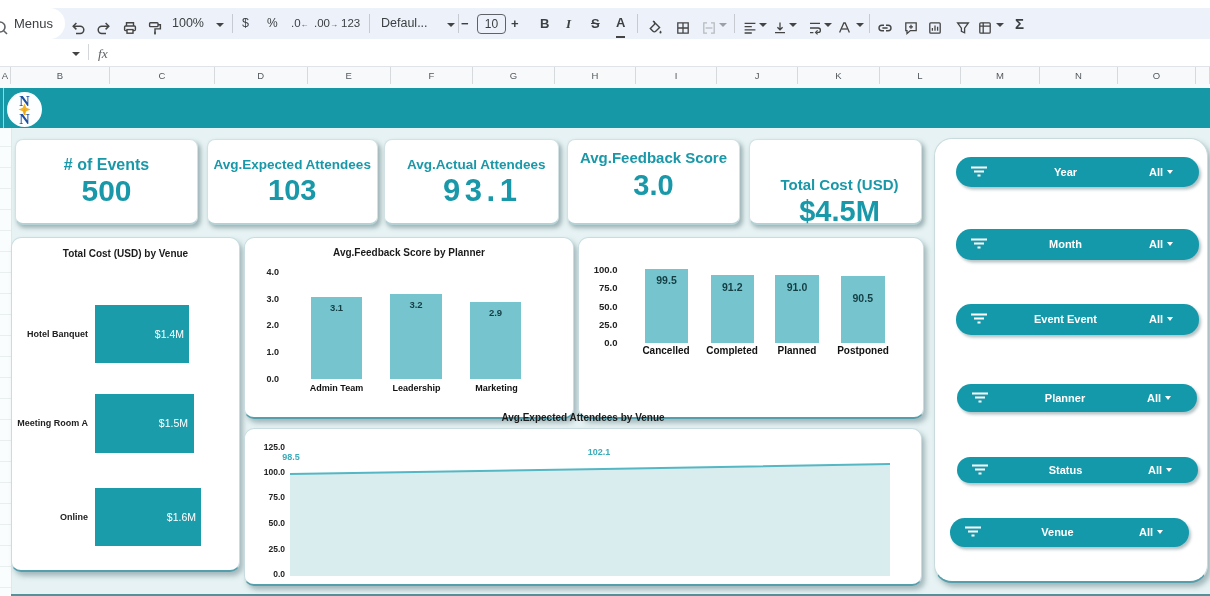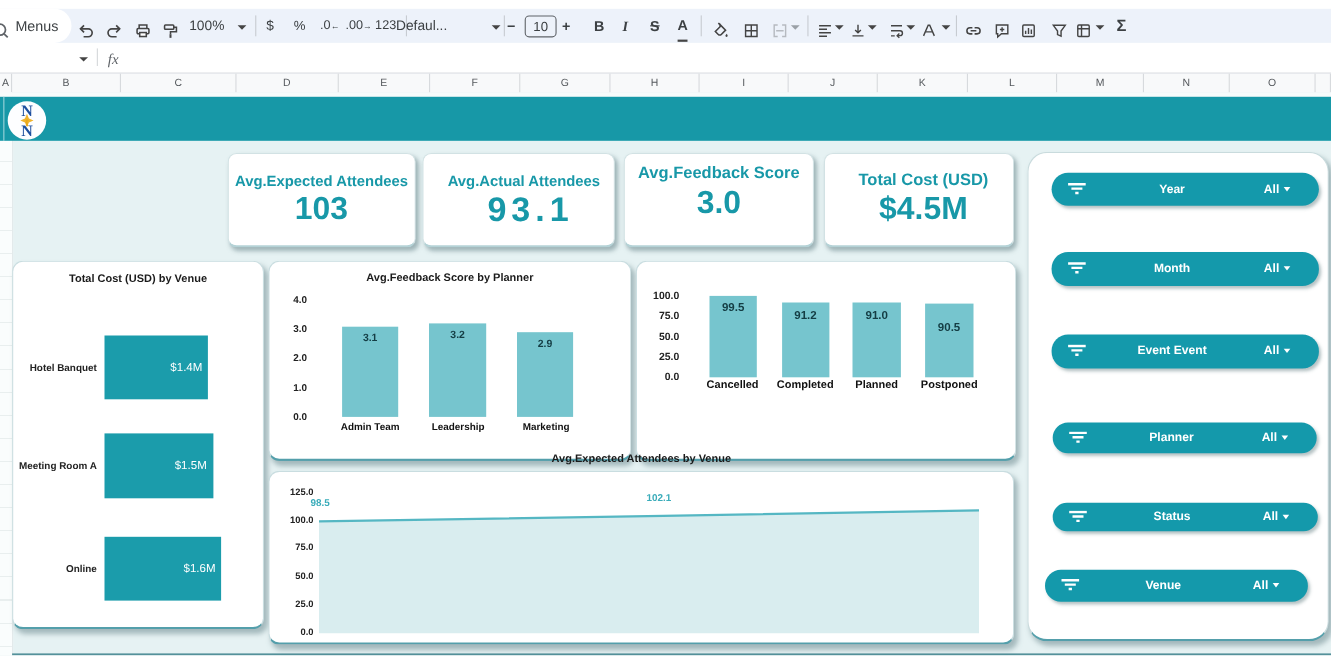--- a/index.html
+++ b/index.html
@@ -85,7 +85,7 @@
     <span class="tsm" style="left:314px;font-weight:normal">.00<span style="font-size:8px">→</span></span>
     <span class="tsm" style="left:341px;font-weight:normal;font-size:11.5px">123</span>
     <span class="tdiv" style="left:369px"></span>
-    <span class="ttxt" style="left:360px;font-size:12.5px">Defaul...</span>
+    <span class="ttxt" style="left:381px;font-size:12.5px">Defaul...</span>
     <span class="caret" style="left:447px"></span>
     <span class="tdiv" style="left:458px"></span>
     <span class="ttxt" style="left:461px;font-weight:bold">−</span>

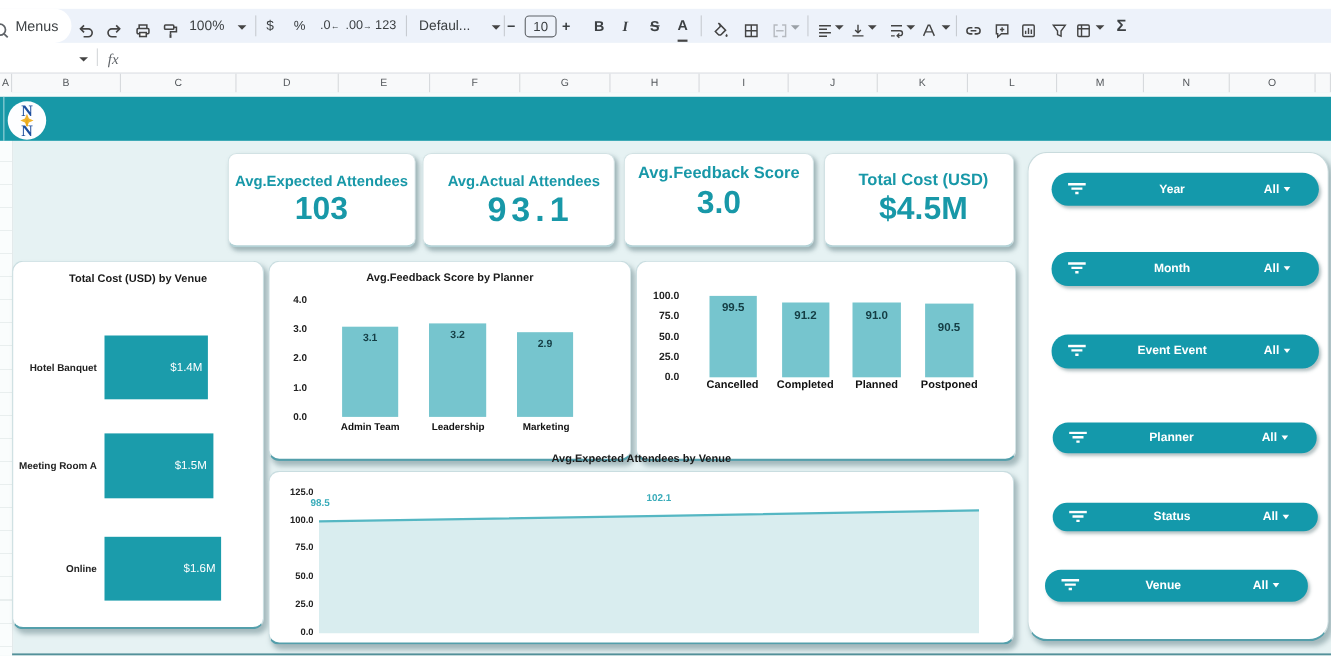--- a/index.html
+++ b/index.html
@@ -192,6 +192,10 @@
     <div id="bstrip"></div>
   </div>
 
+  <div class="kpi" style="left:15px;top:139px;width:183px;height:86px;padding-top:15px">
+    <div class="kt" style="font-size:16px">#&nbsp;of&nbsp;Events</div>
+    <div class="kv" style="font-size:30px">500</div>
+  </div>
   <div class="kpi" style="left:206.5px;top:139px;width:171.5px;height:86px;padding-top:15px">
     <div class="kt" style="font-size:13.5px">Avg.Expected Attendees</div>
     <div class="kv" style="font-size:29px">103</div>

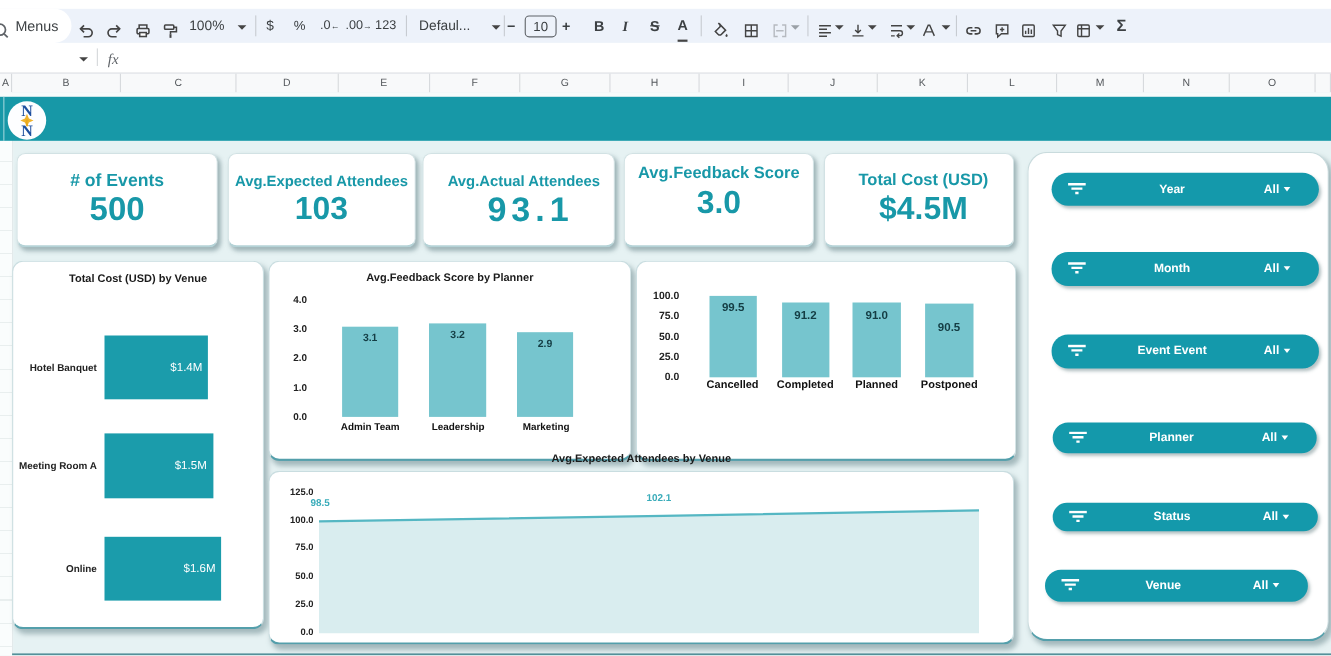--- a/index.html
+++ b/index.html
@@ -208,7 +208,7 @@
     <div class="kt" style="font-size:15px">Avg.Feedback Score</div>
     <div class="kv" style="font-size:29px">3.0</div>
   </div>
-  <div class="kpi" style="left:748.5px;top:139px;width:173px;height:86px;padding-top:14px;gap:3px;padding-left:9px">
+  <div class="kpi" style="left:748.5px;top:139px;width:173px;height:86px;padding-top:35px;gap:3px;padding-left:9px">
     <div class="kt" style="font-size:15px">Total Cost (USD)</div>
     <div class="kv" style="font-size:29px">$4.5M</div>
   </div>

